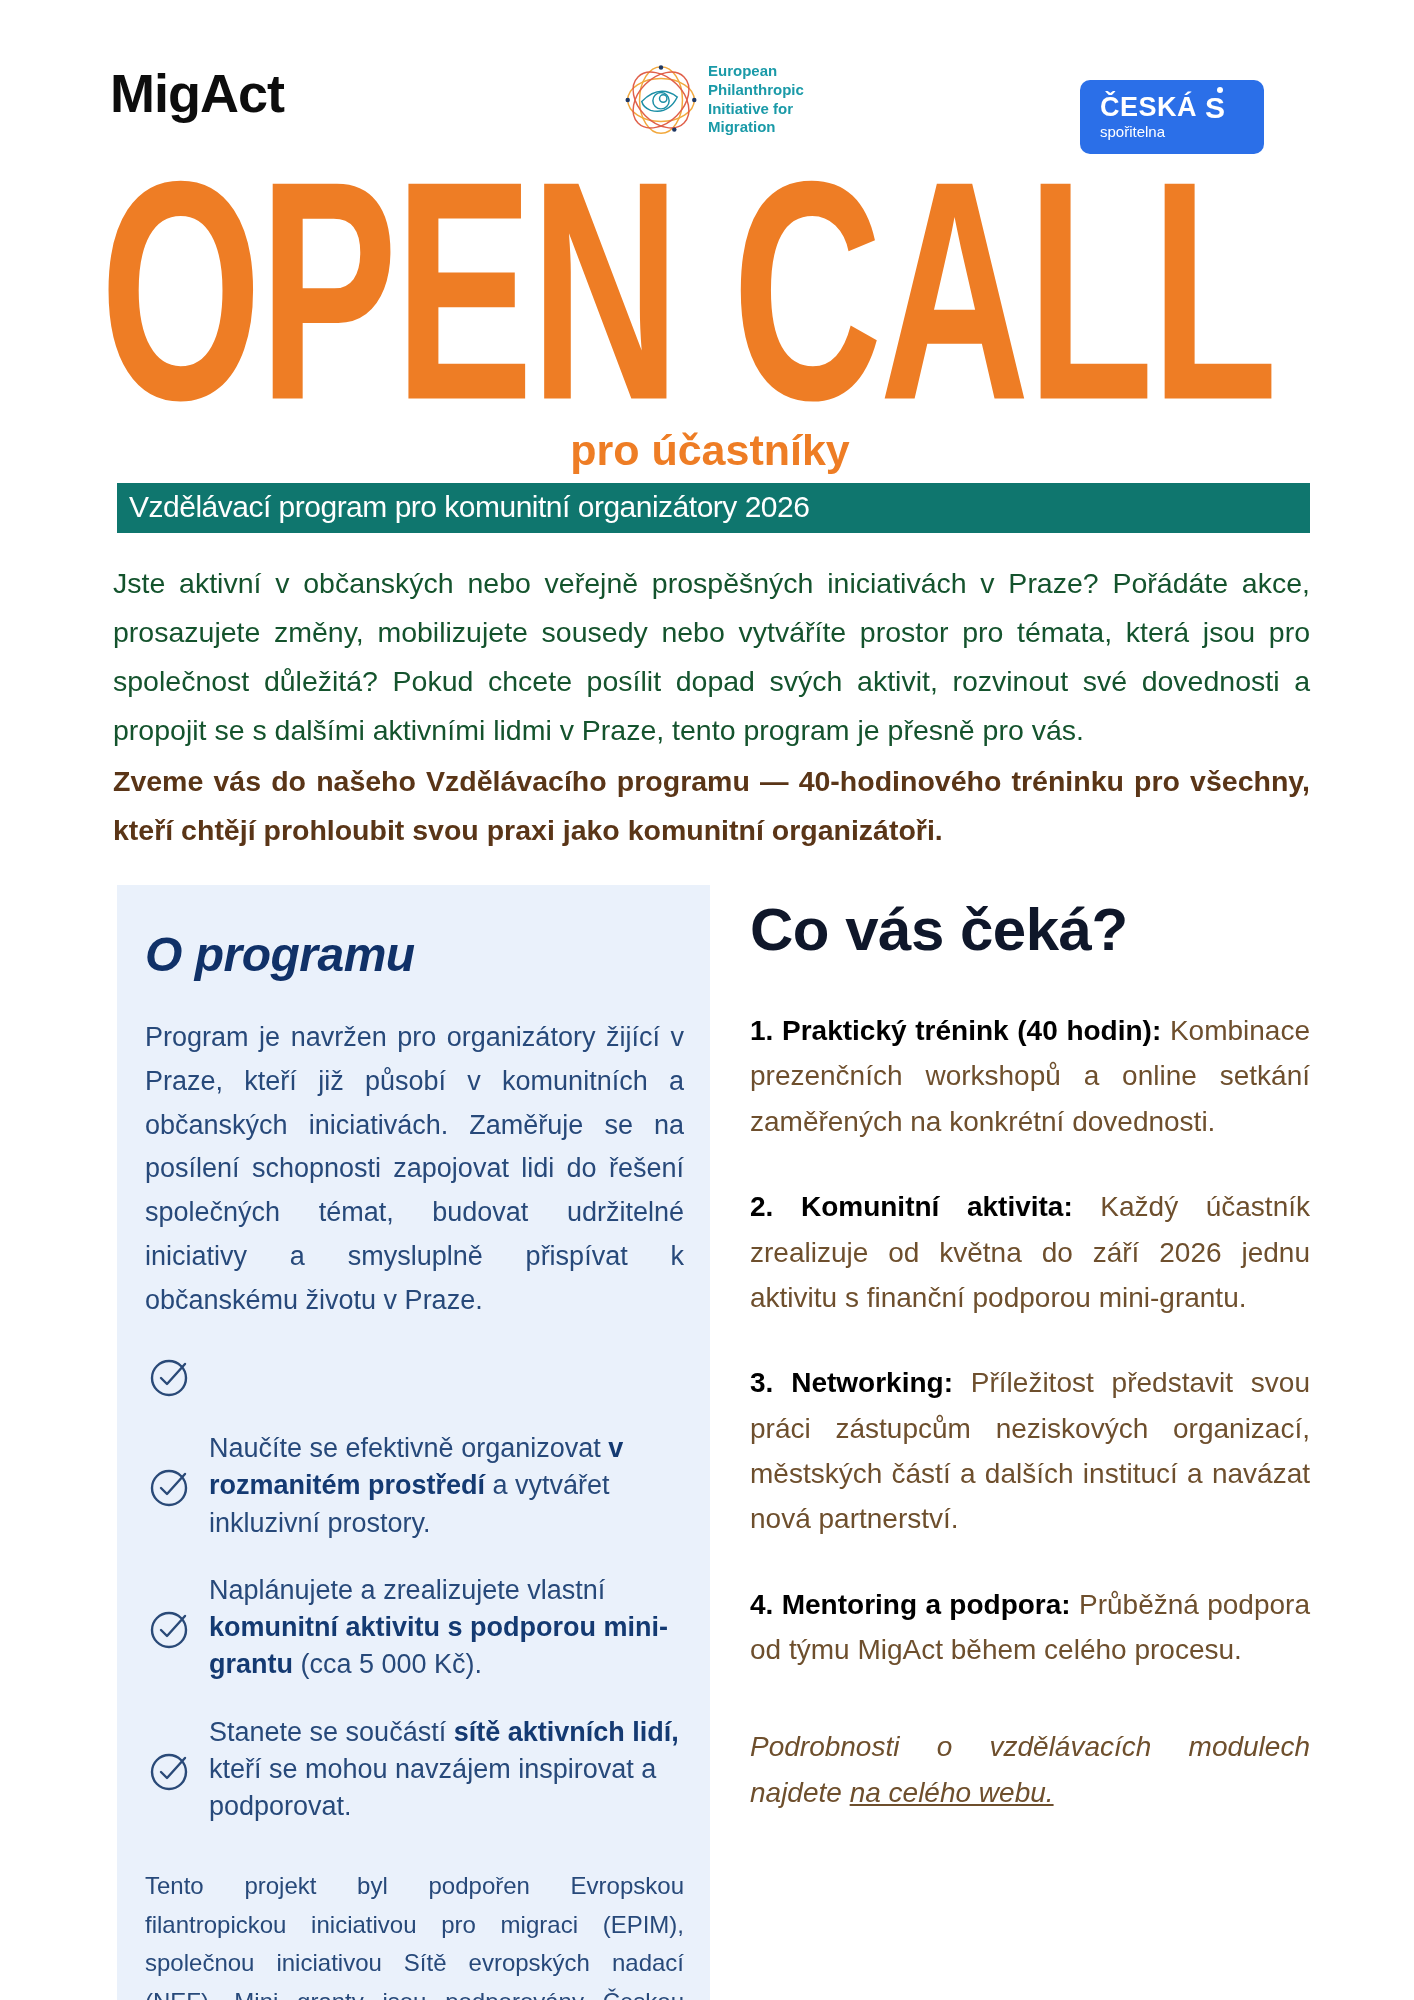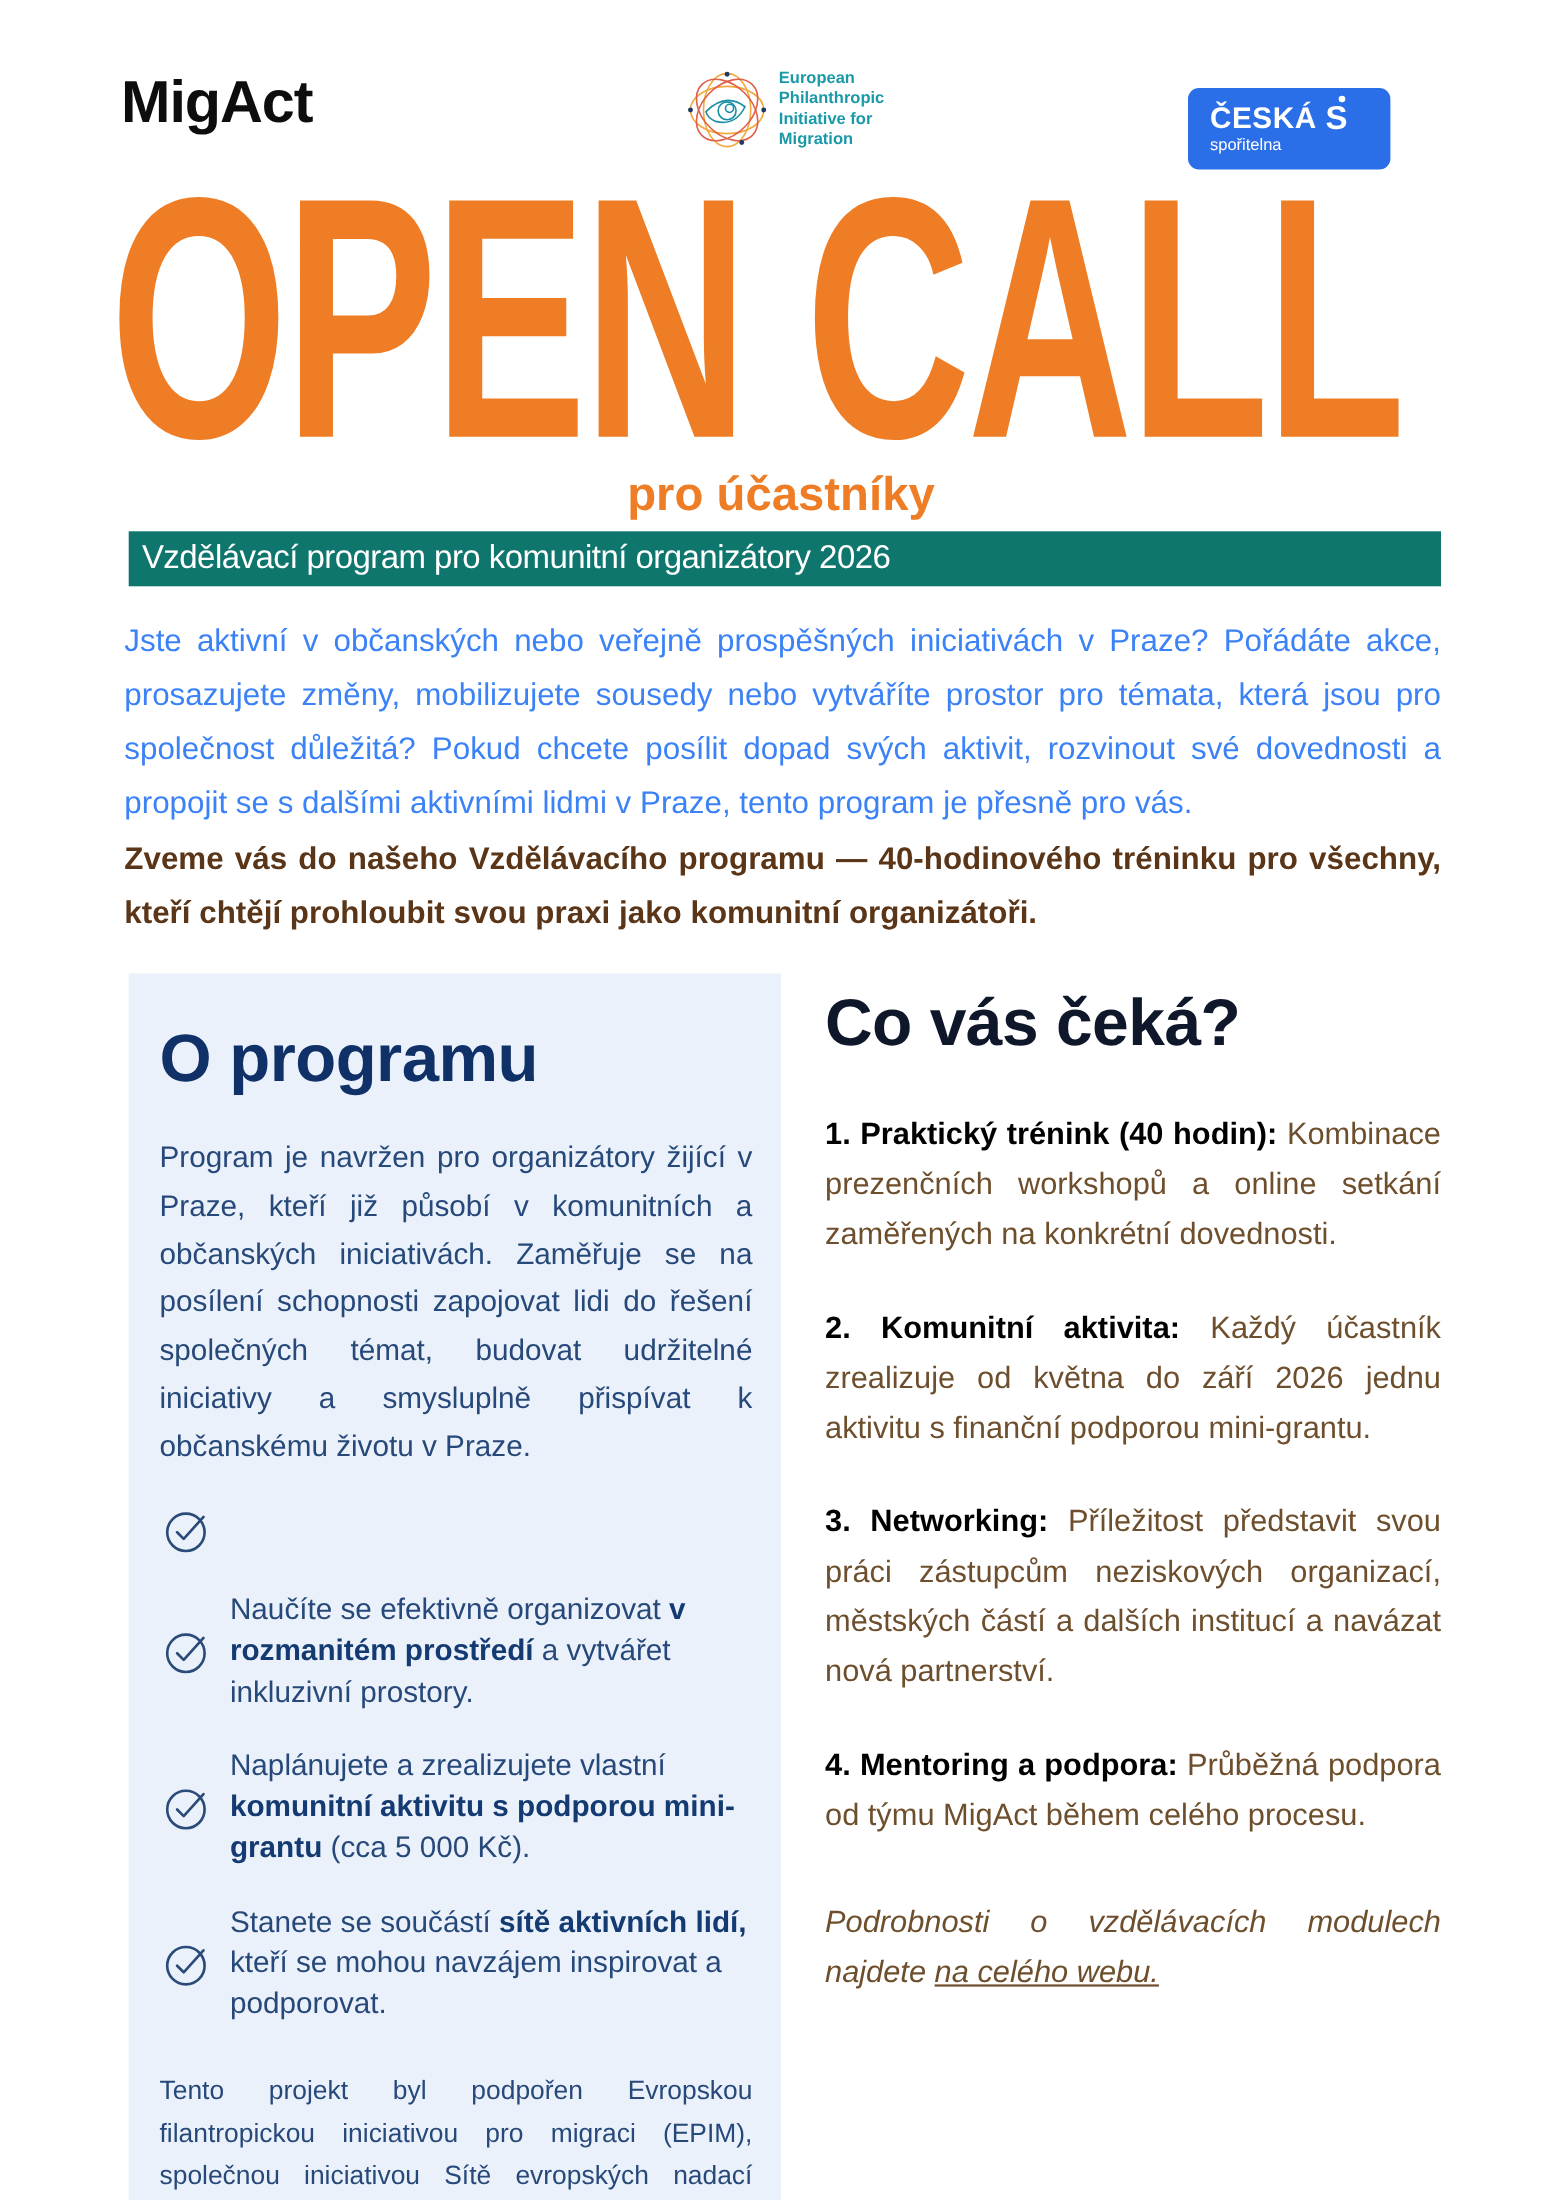--- a/index.html
+++ b/index.html
@@ -28,7 +28,7 @@
 
   
   .intro { padding:26px 104px 0 113px; }
-  .intro p { font-size:28.5px; line-height:1.72; text-align:justify; color:#3b82f6; }
+  .intro p { font-size:28.5px; line-height:1.72; text-align:justify; color:#14532d; }
   .intro .cta { font-weight:bold; color:#5a3517; margin-top:2px; }
 
   

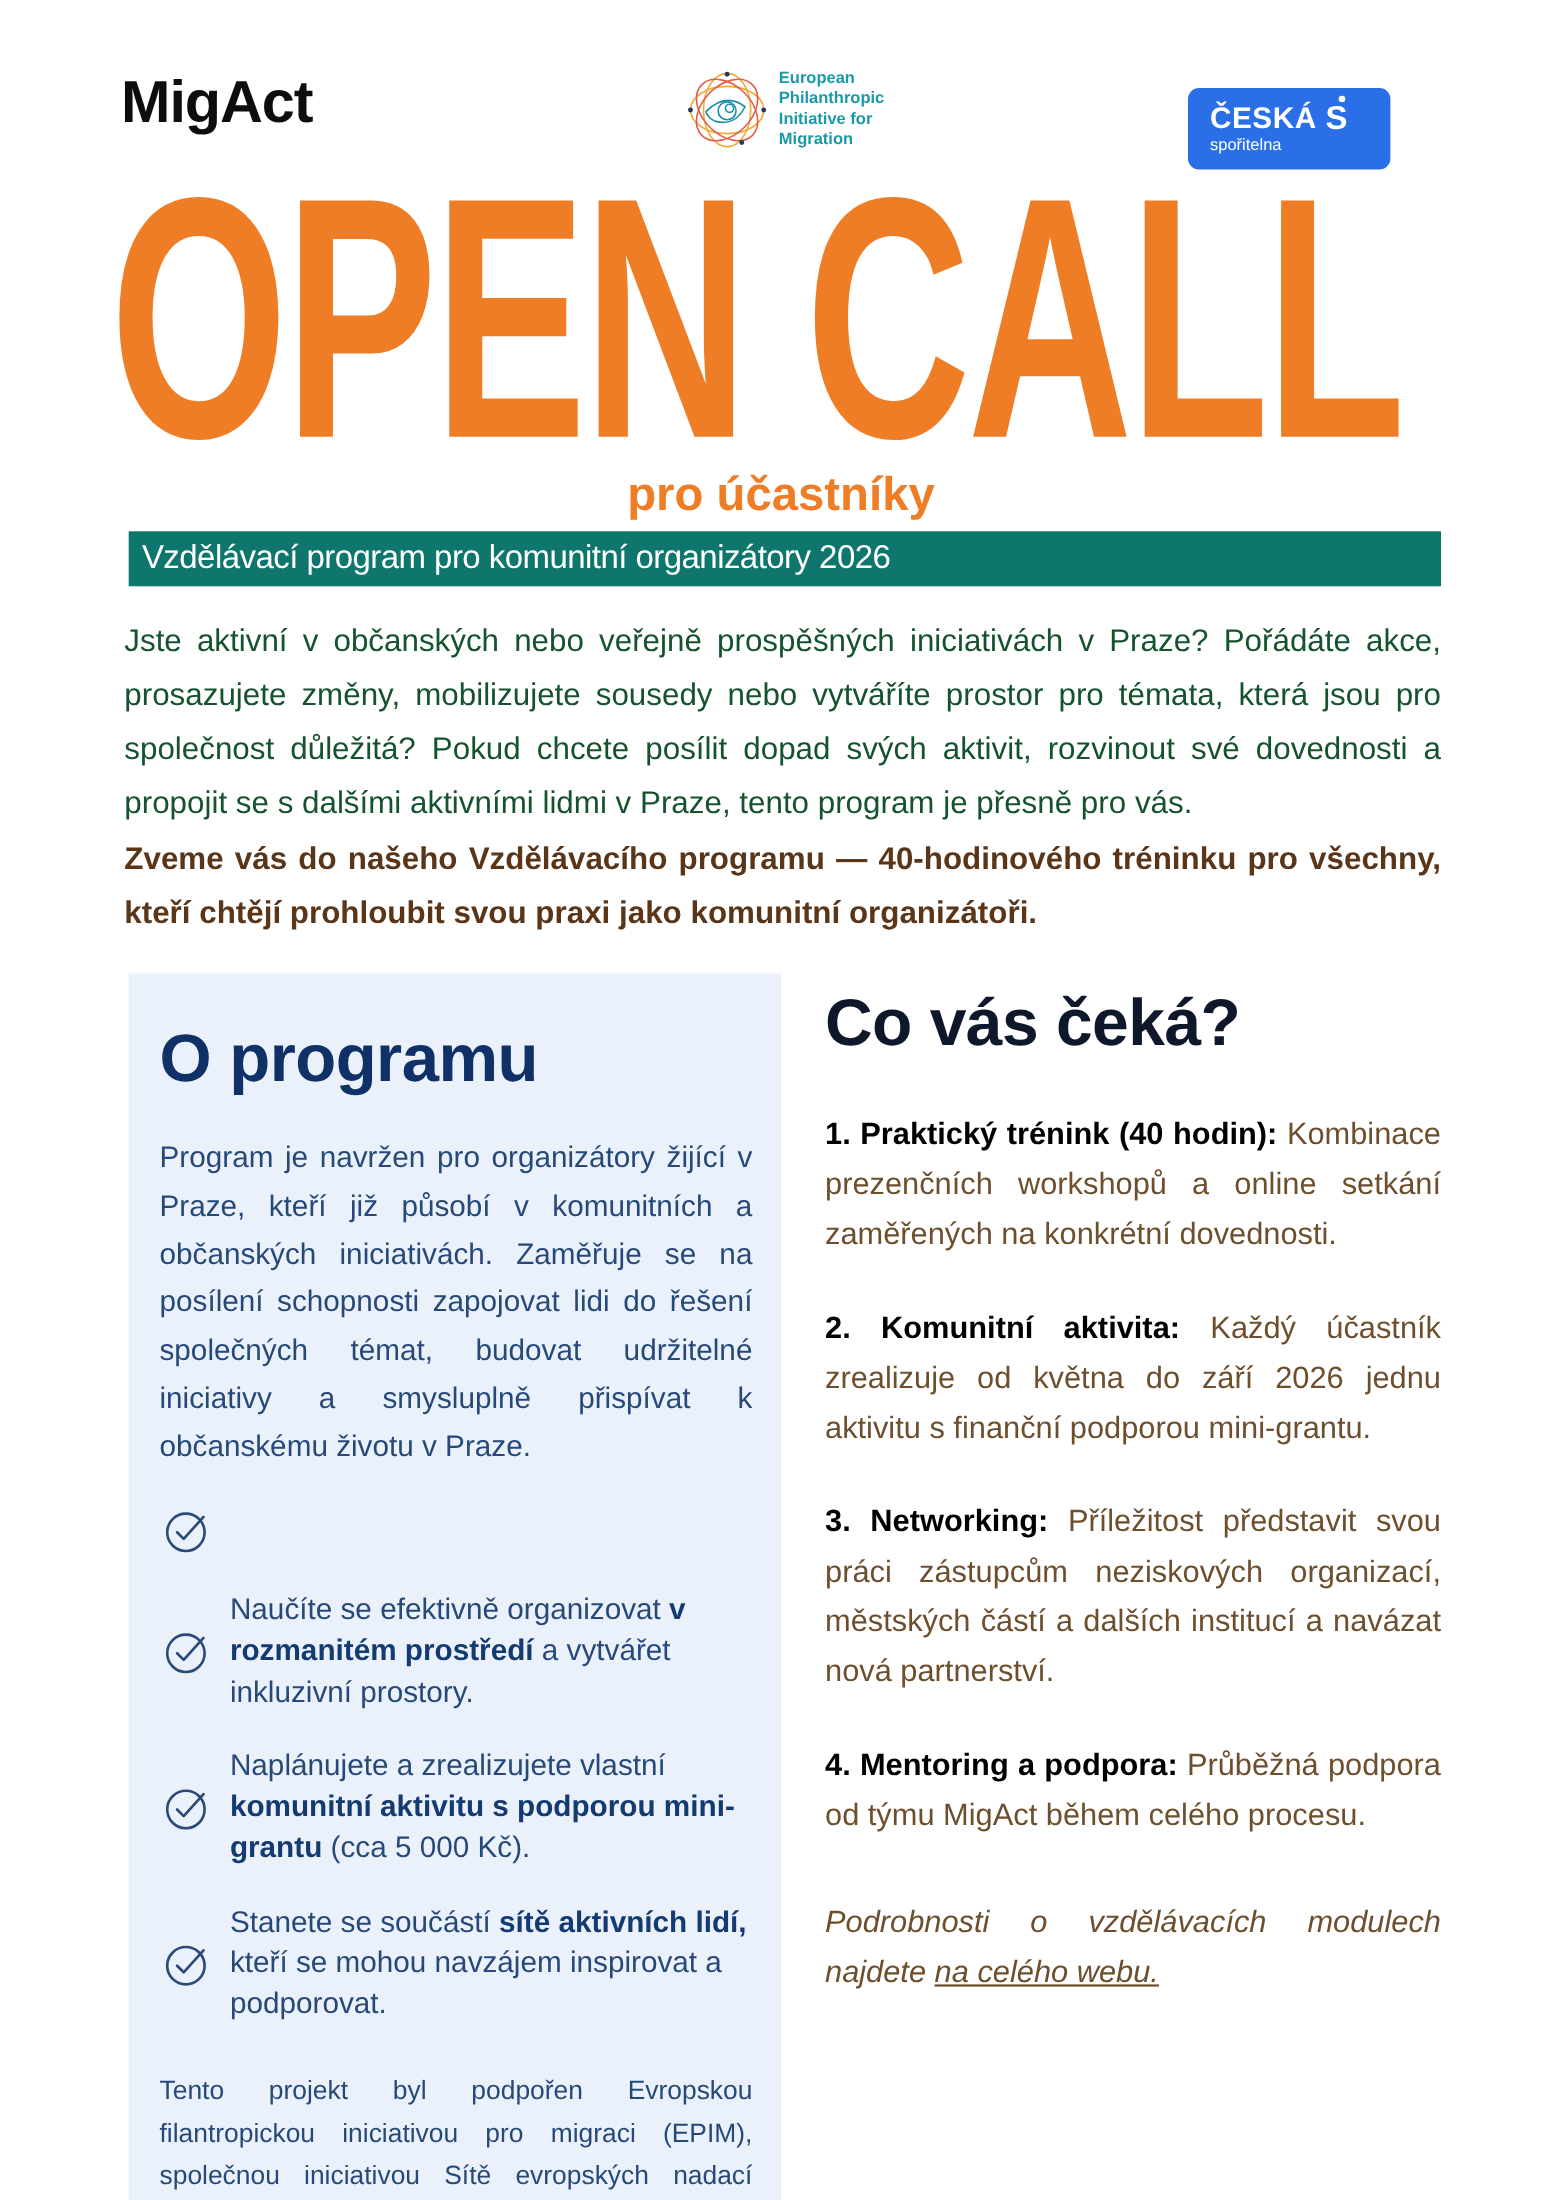--- a/index.html
+++ b/index.html
@@ -36,7 +36,7 @@
   .left-panel { width:593px; flex:none; background:#eaf1fb; padding:42px 26px 0 28px; }
   .right-col { flex:1; padding-top:10px; }
 
-  h2.about-title { font-size:61px; color:#103168; letter-spacing:-0.5px; }
+  h2.about-title { font-size:48px; color:#103168; letter-spacing:-0.5px;font-style:italic; }
   h2.expect-title { font-size:60px; color:#0f172a; letter-spacing:-0.5px; }
 
   .about-par { margin-top:34px; font-size:27px; line-height:1.62; text-align:justify; color:#27497a; }

